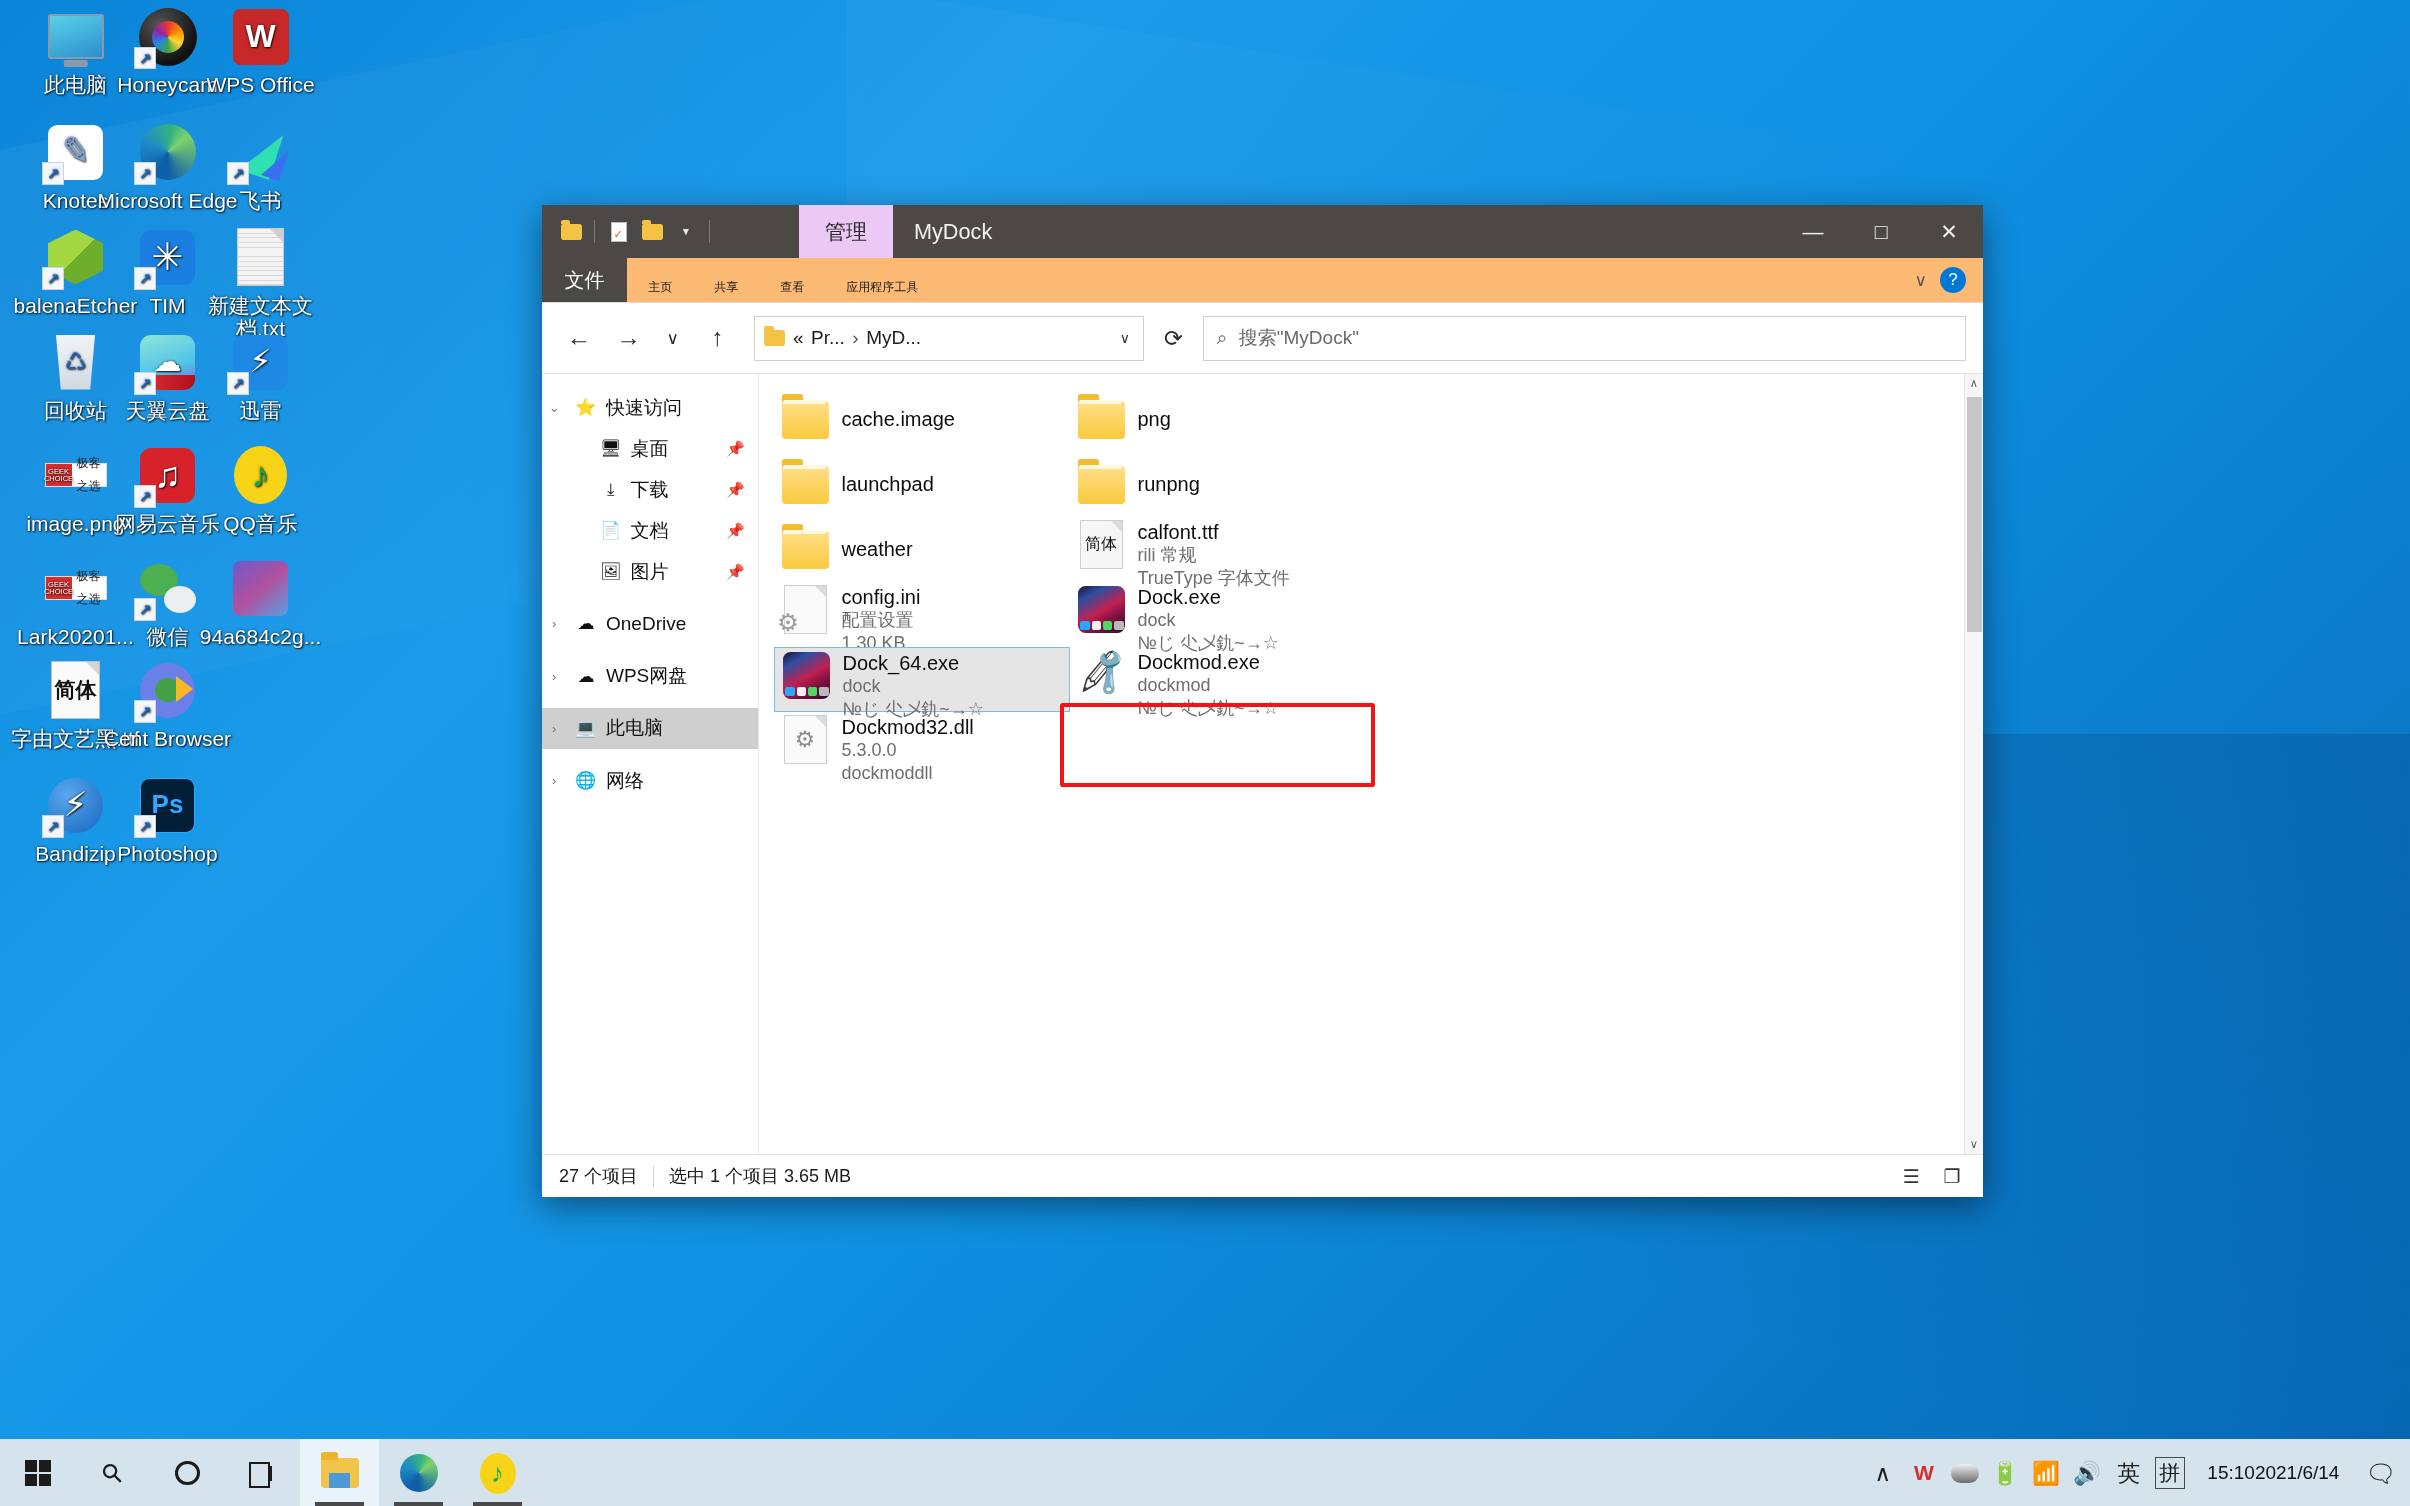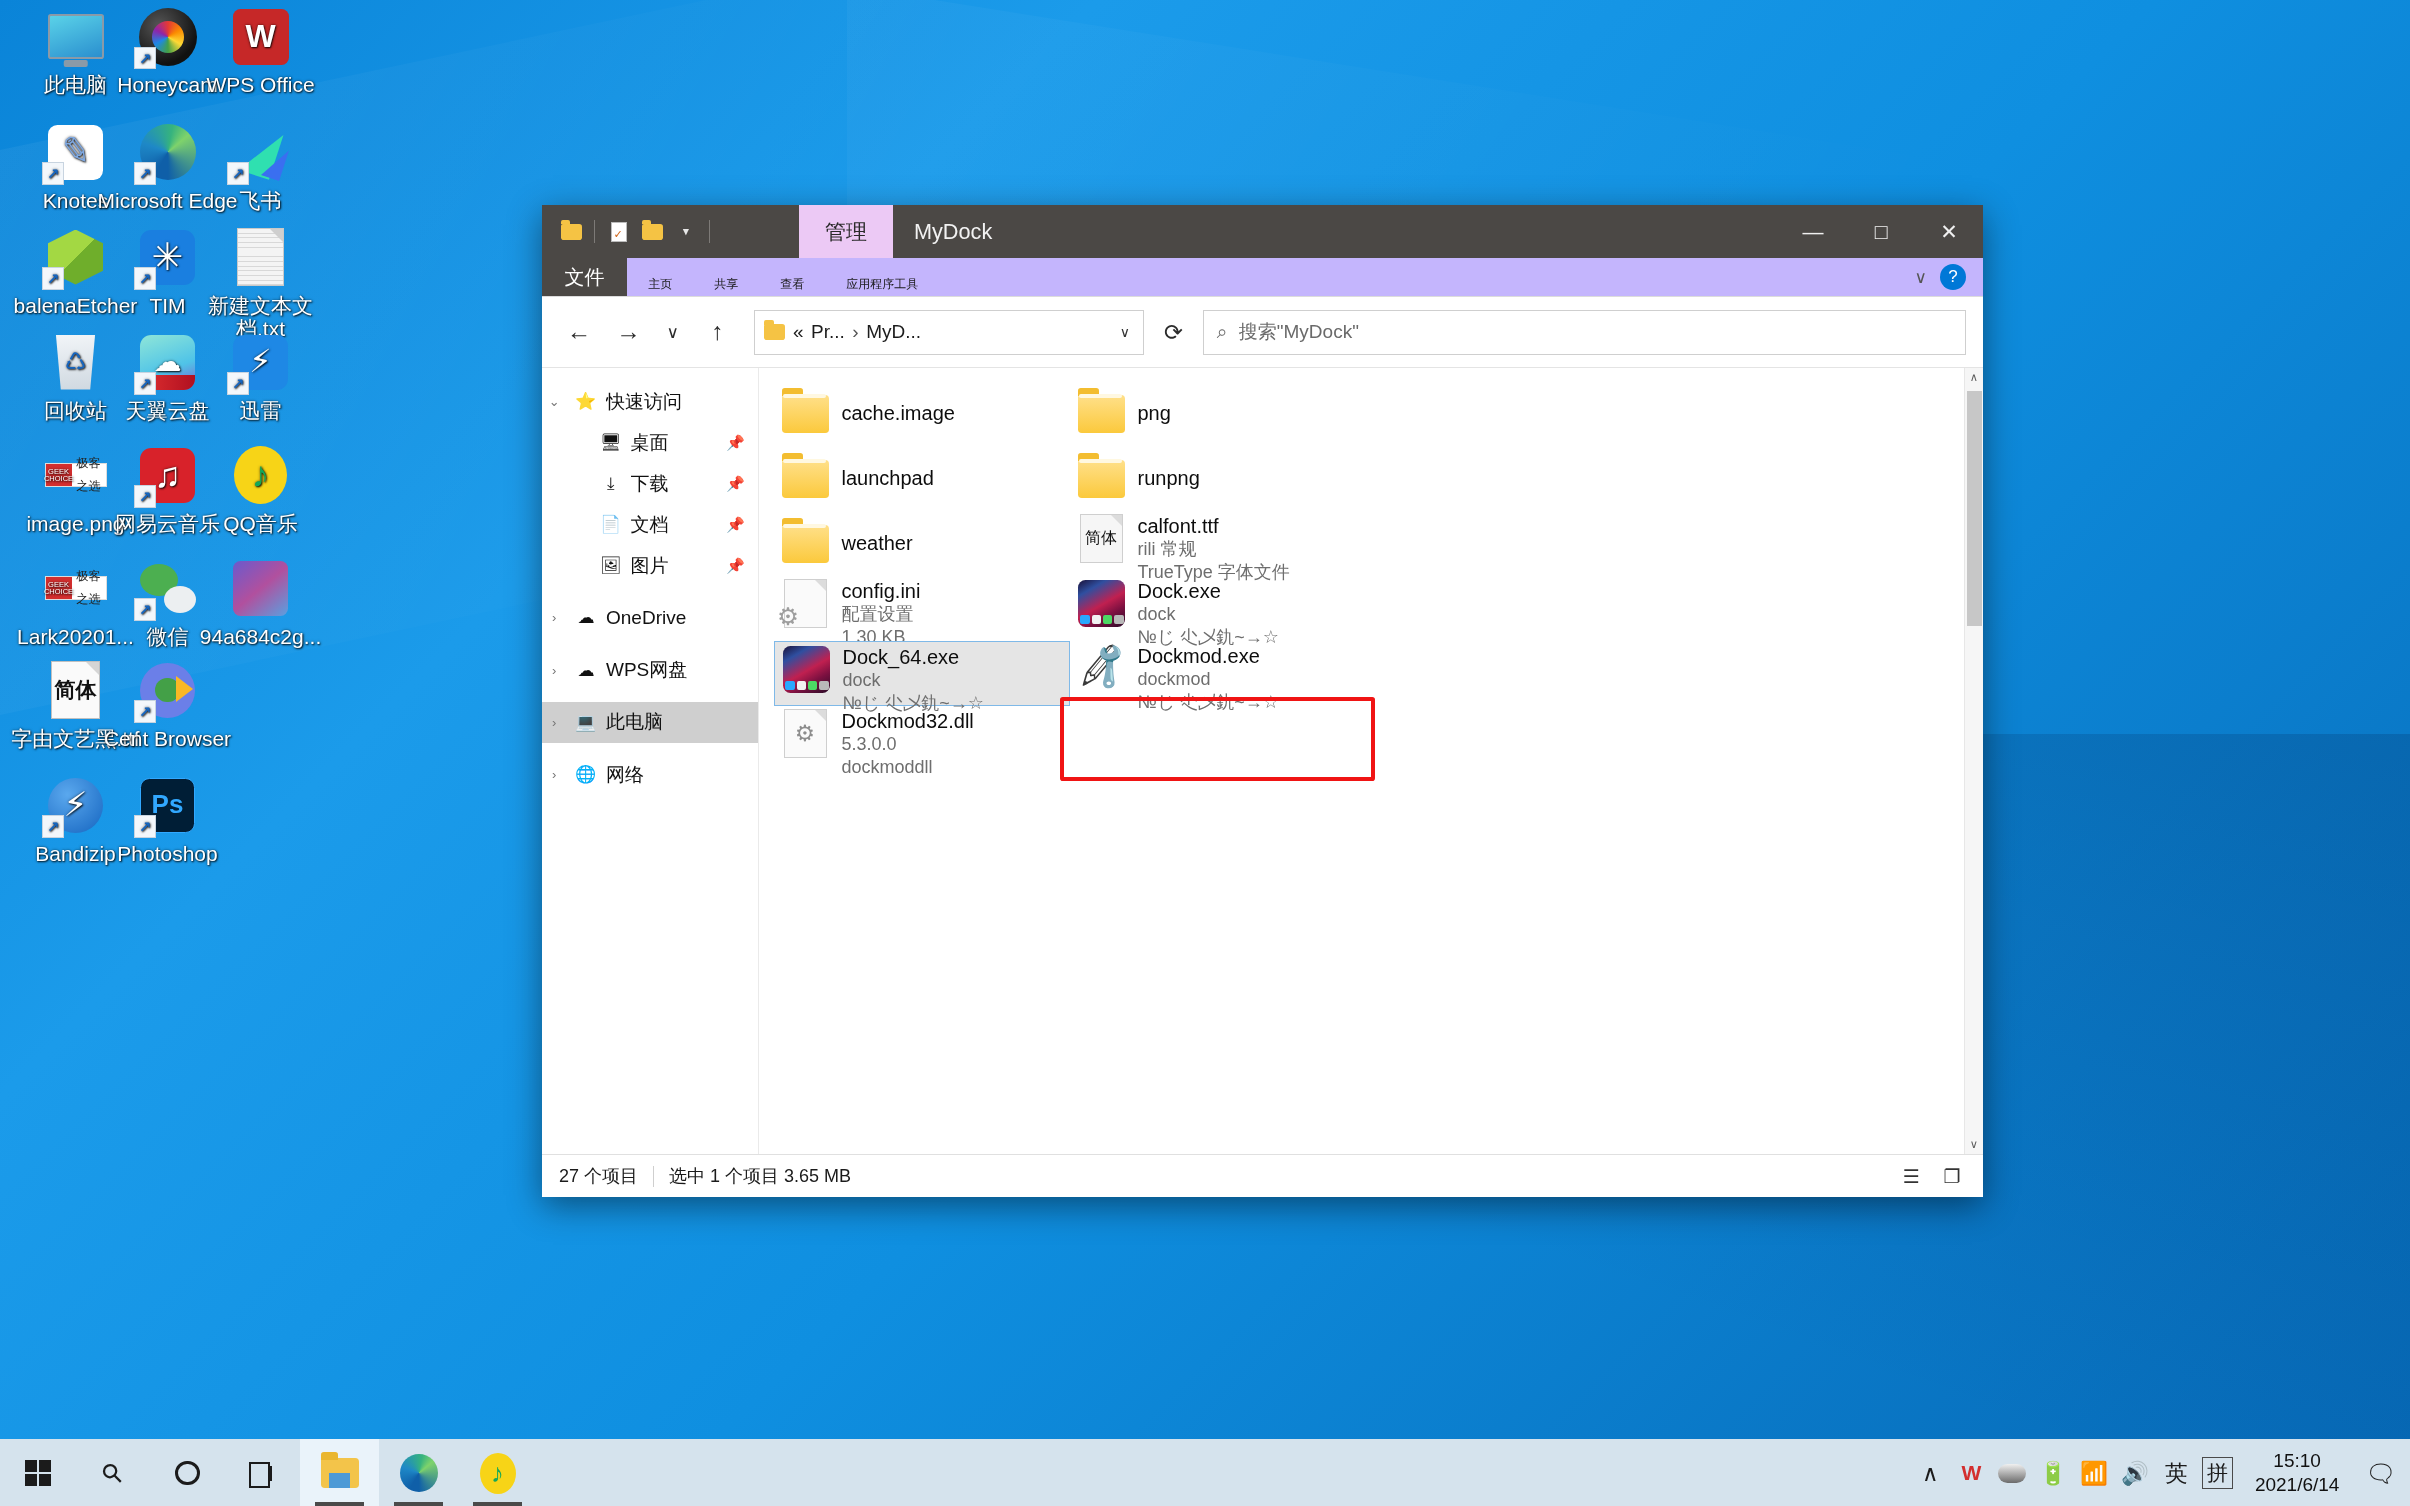--- a/index.html
+++ b/index.html
@@ -142,7 +142,7 @@
     color: #f0f0f0; font-size: 21px; }
 
   .ribbon {
-    height: 39px; background: #c4b5fd; border-bottom: 0.9px solid #dcdcdc;
+    height: 45px; background: #fdba74; border-bottom: 0.9px solid #dcdcdc;
     display: flex; align-items: stretch; flex: none;
   }
   .ribbon .r-file { background: #4b4845; color: #fff; font-size: 20px;

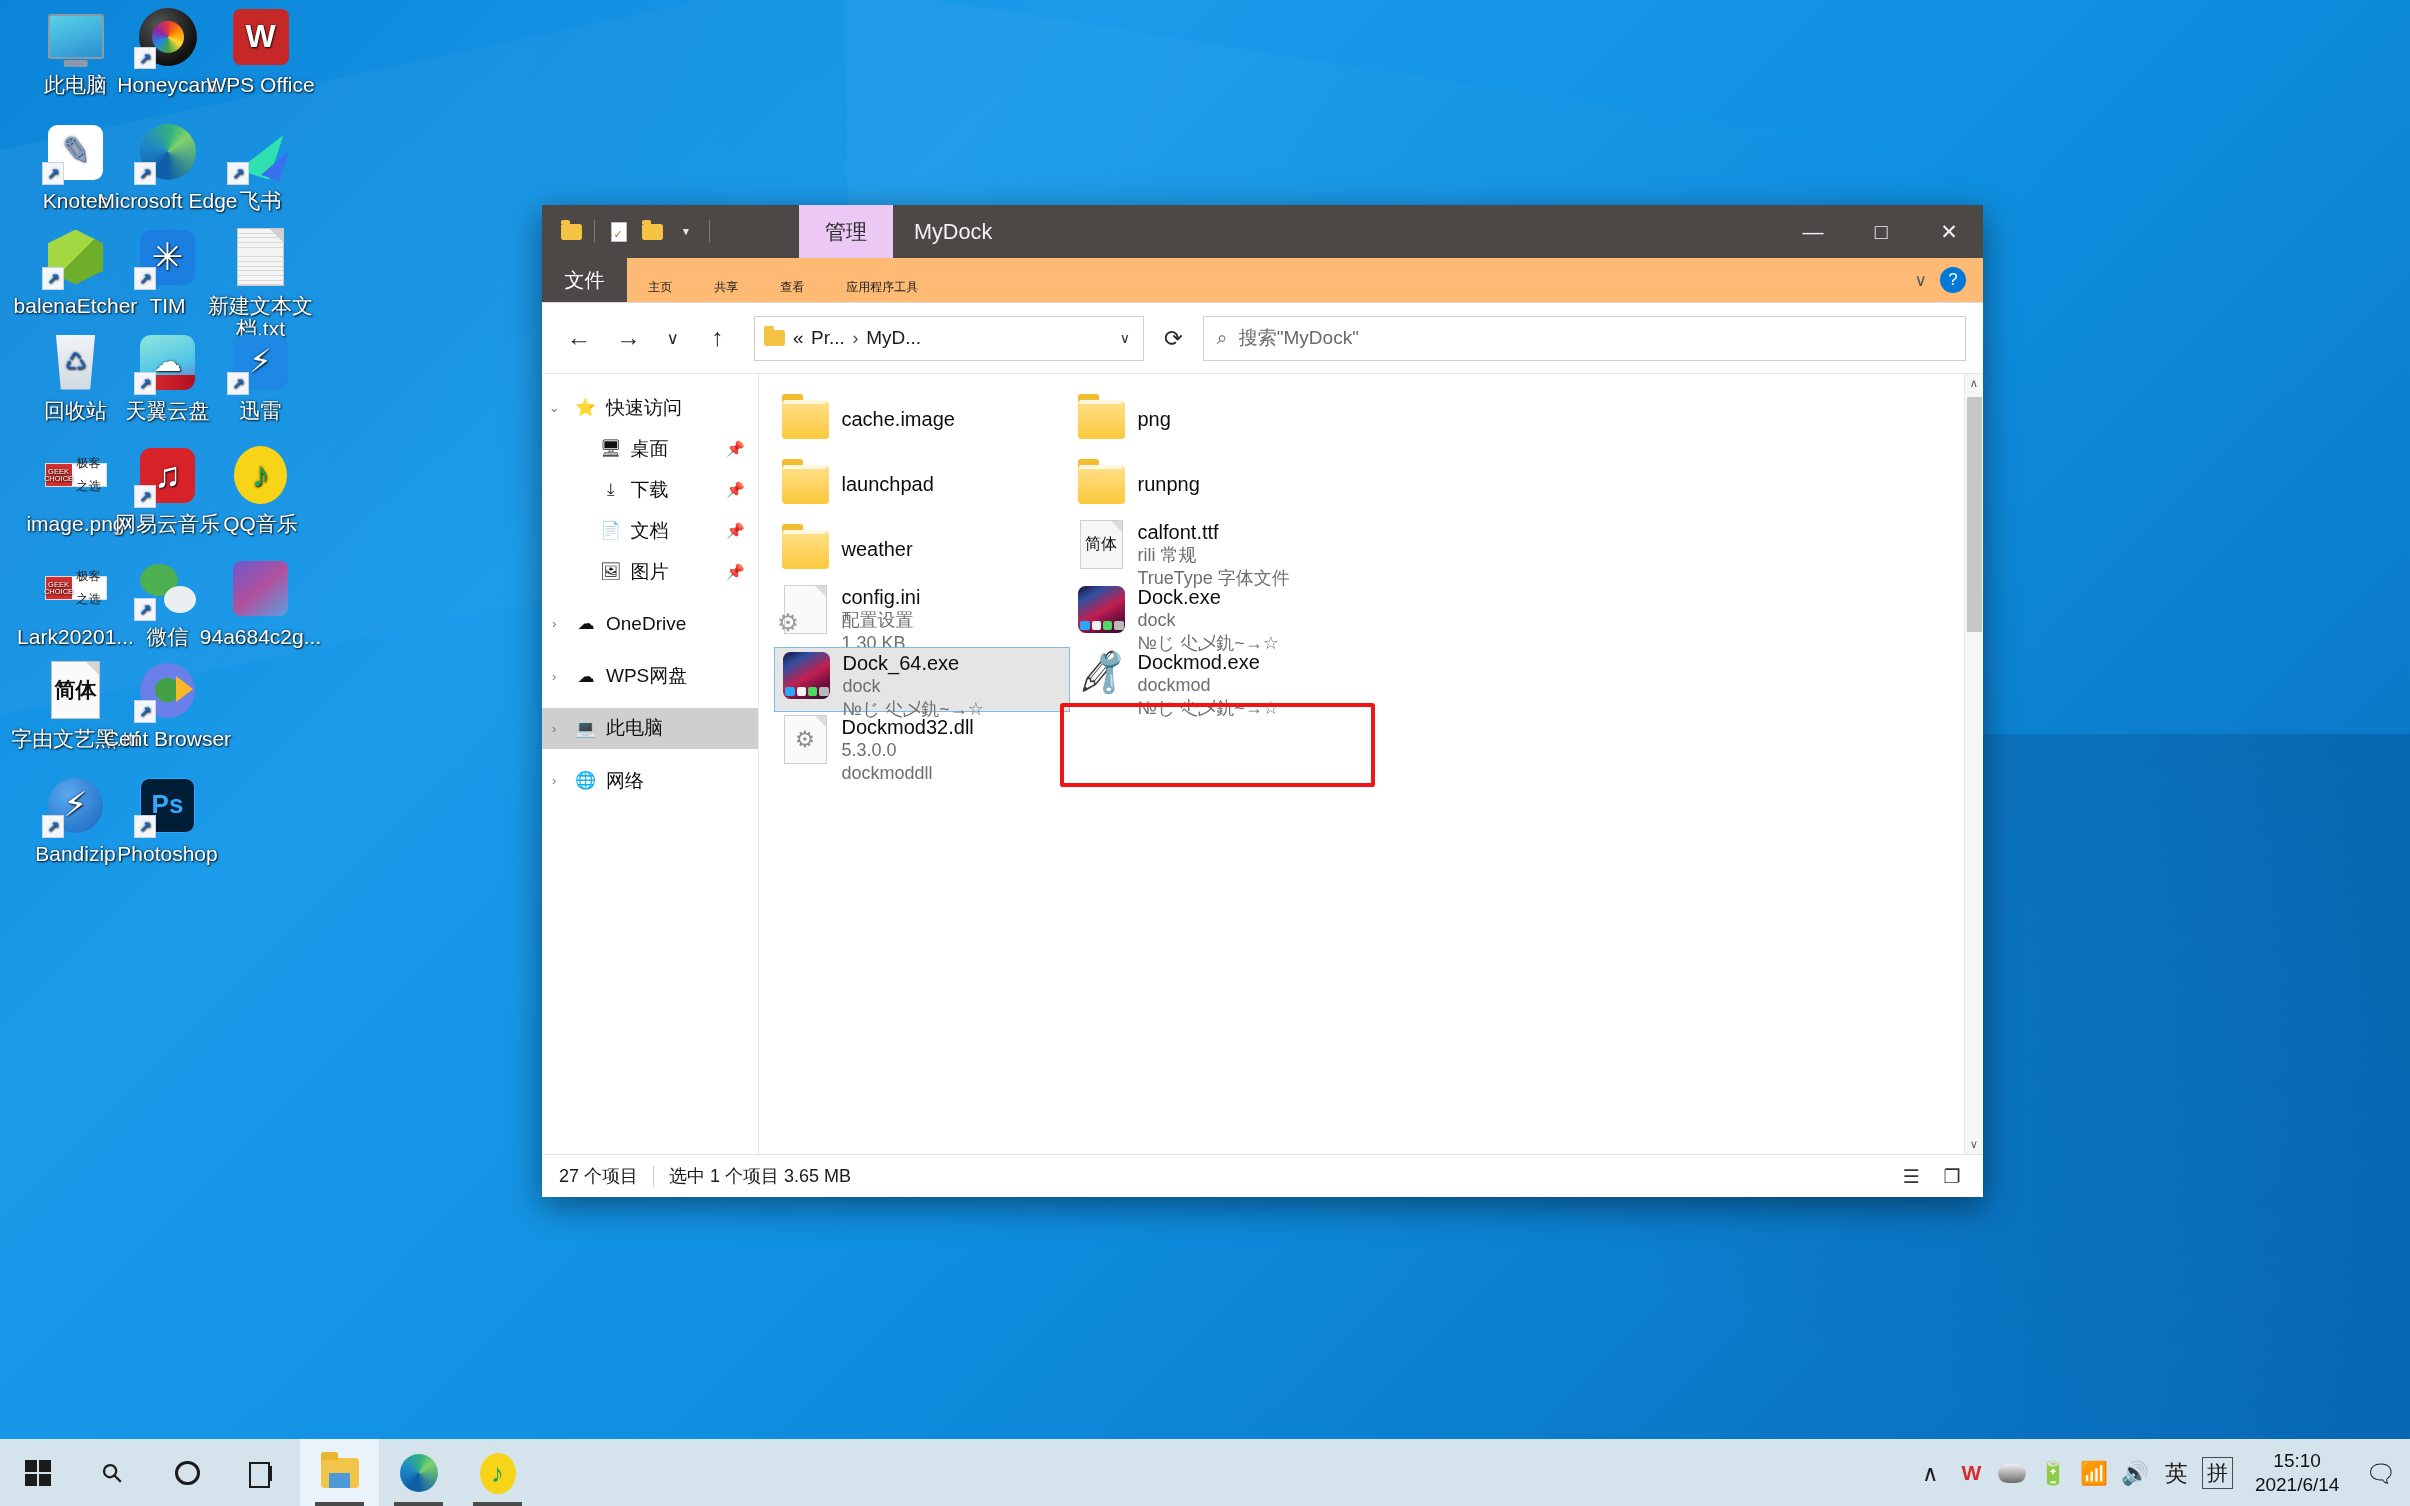--- a/index.html
+++ b/index.html
@@ -284,7 +284,7 @@
   .tray-wps { color: #d32f2f; font-weight: bold; font-size: 21px; }
   .tray-cloud { width: 28px; height: 19px; border-radius: 11.3px;
     background: linear-gradient(180deg,#f0f0f0,#6b6b6b); }
-  .tray-clock { display: flex; flex-direction: column; align-items: center; justify-content: center;
+  .tray-clock { display: flex; flex-direction: row; align-items: center; justify-content: center;
     padding: 0 17px; font-size: 19px; line-height: 24.5px; color: #111; }
   .tray-notify { width: 49px; height: 100%; display: flex; align-items: center; justify-content: center;
     font-size: 24.5px; color: #1b1b1b; }

